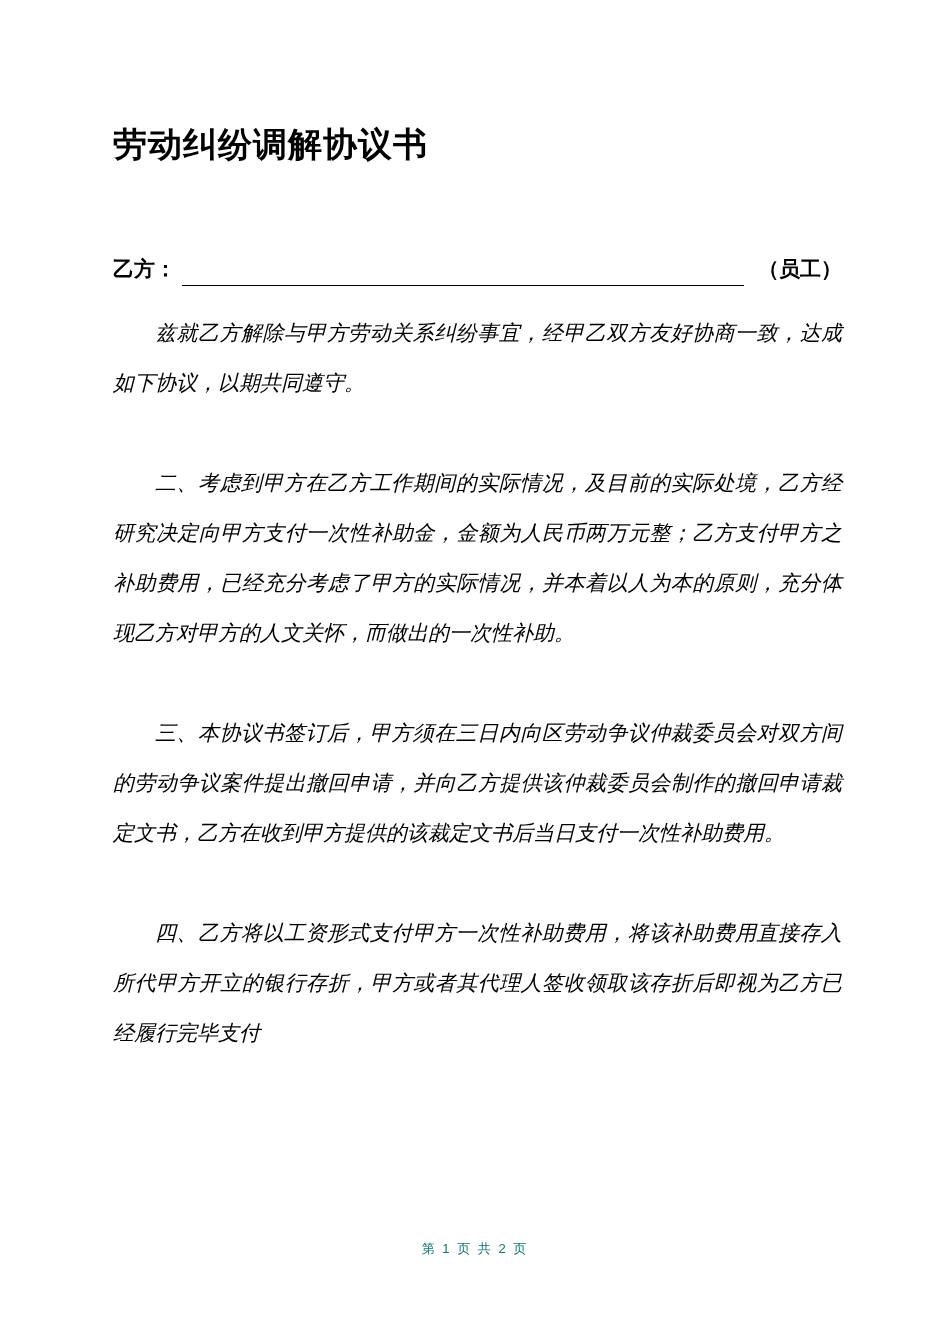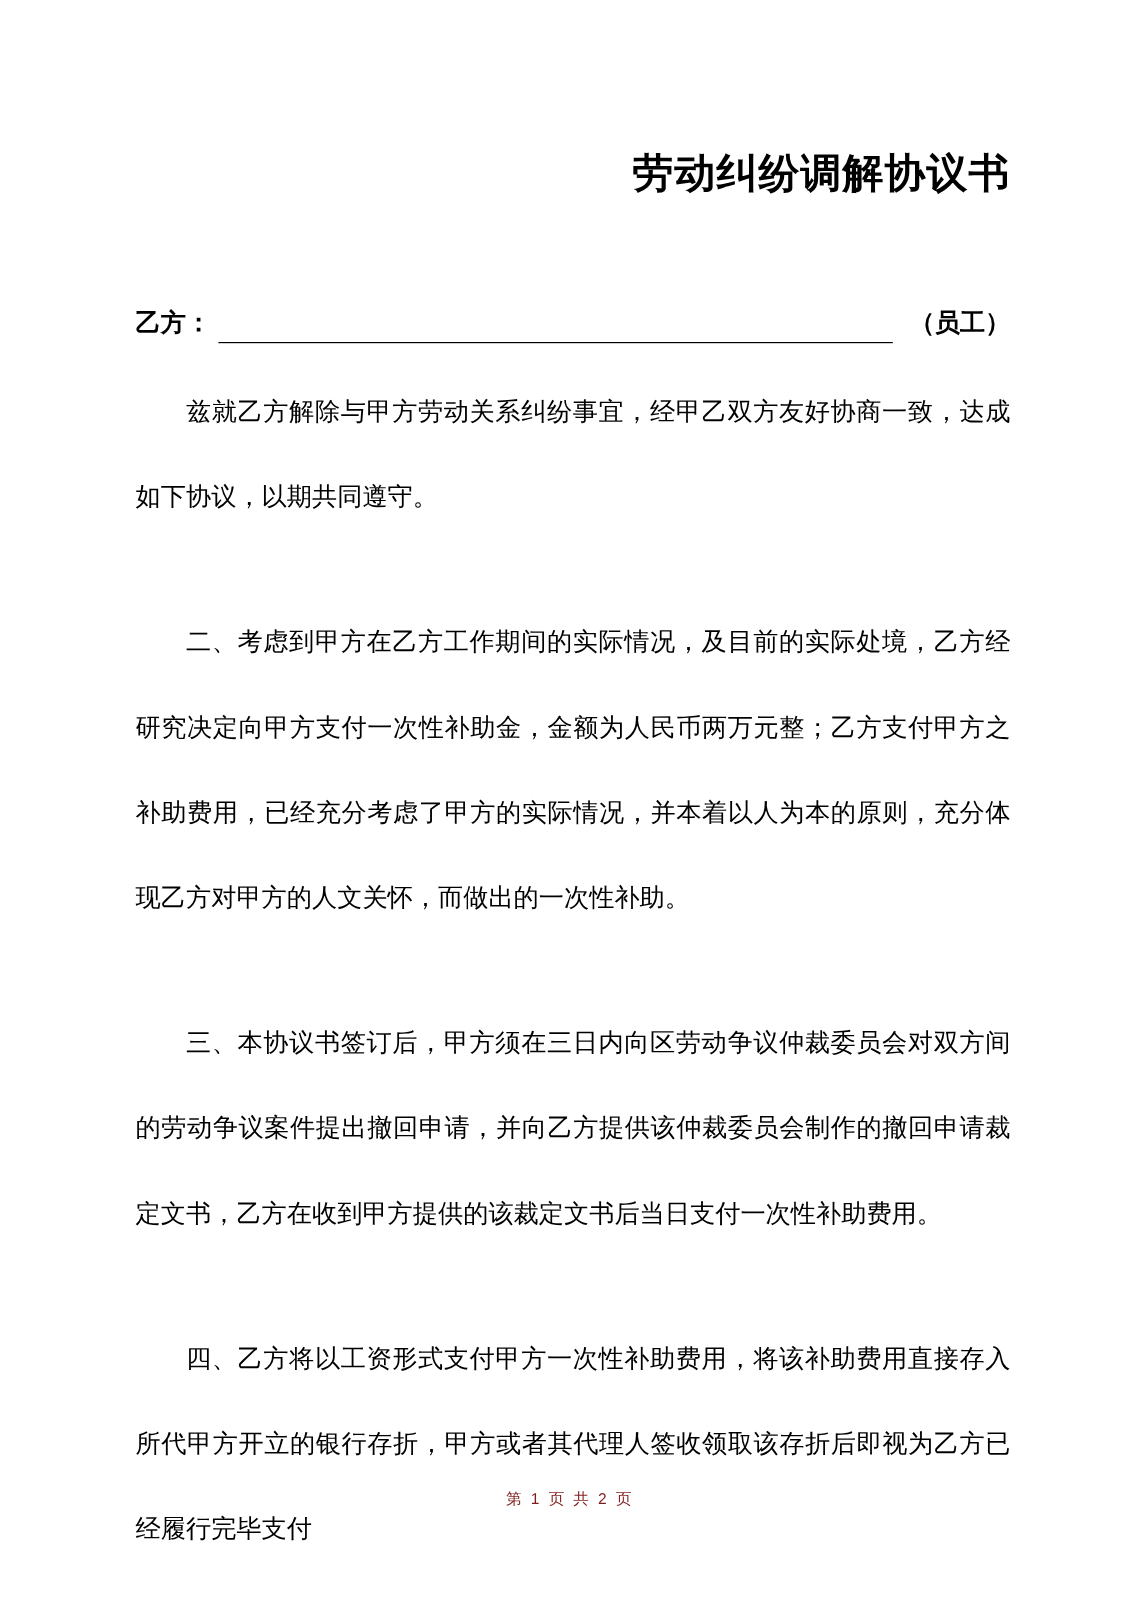--- a/index.html
+++ b/index.html
@@ -21,7 +21,7 @@
     overflow: hidden;
   }
   .doc-title {
-    text-align: right;
+    text-align: left;
     font-size: 34px;
     font-weight: bold;
     font-family: "Liberation Sans", "DejaVu Sans", sans-serif;

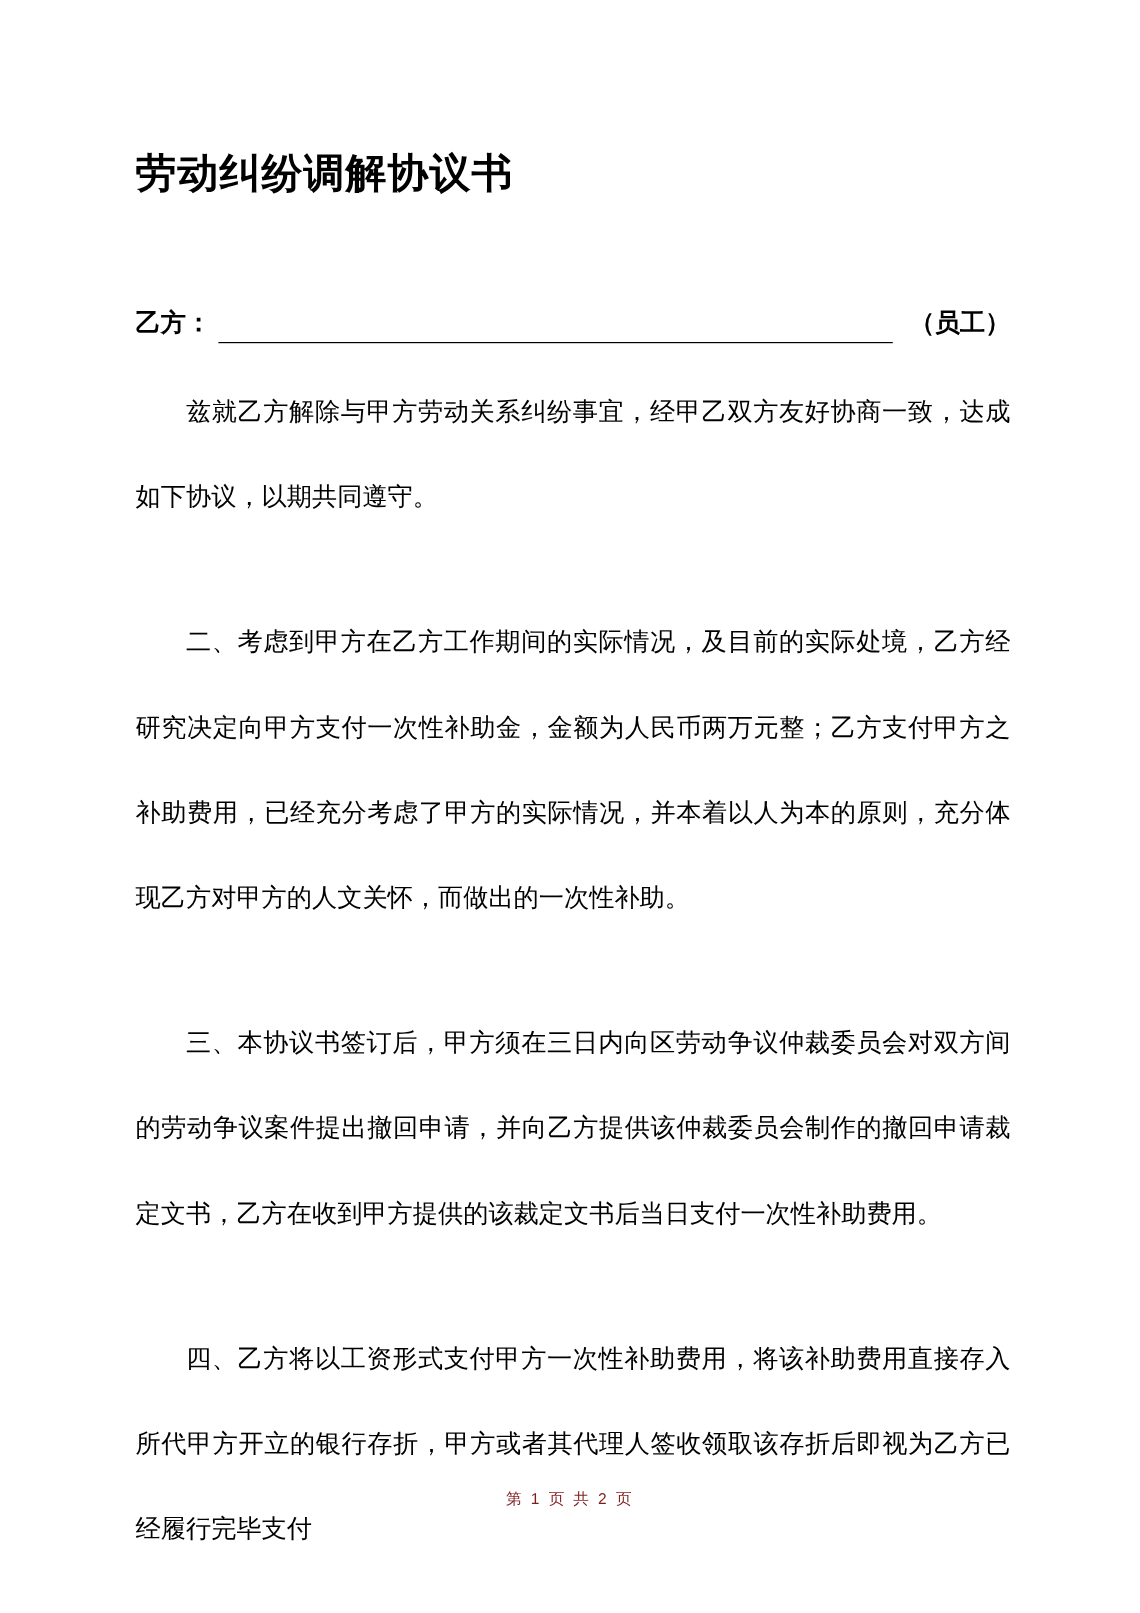--- a/index.html
+++ b/index.html
@@ -52,8 +52,9 @@
   .para {
     text-indent: 2em;
     text-align: justify;
-    line-height: 71px;
+    line-height: 50px;
     margin: 0 0 50px 0;
+    font-style: italic;
   }
   .para.intro {
     margin-top: 14px;

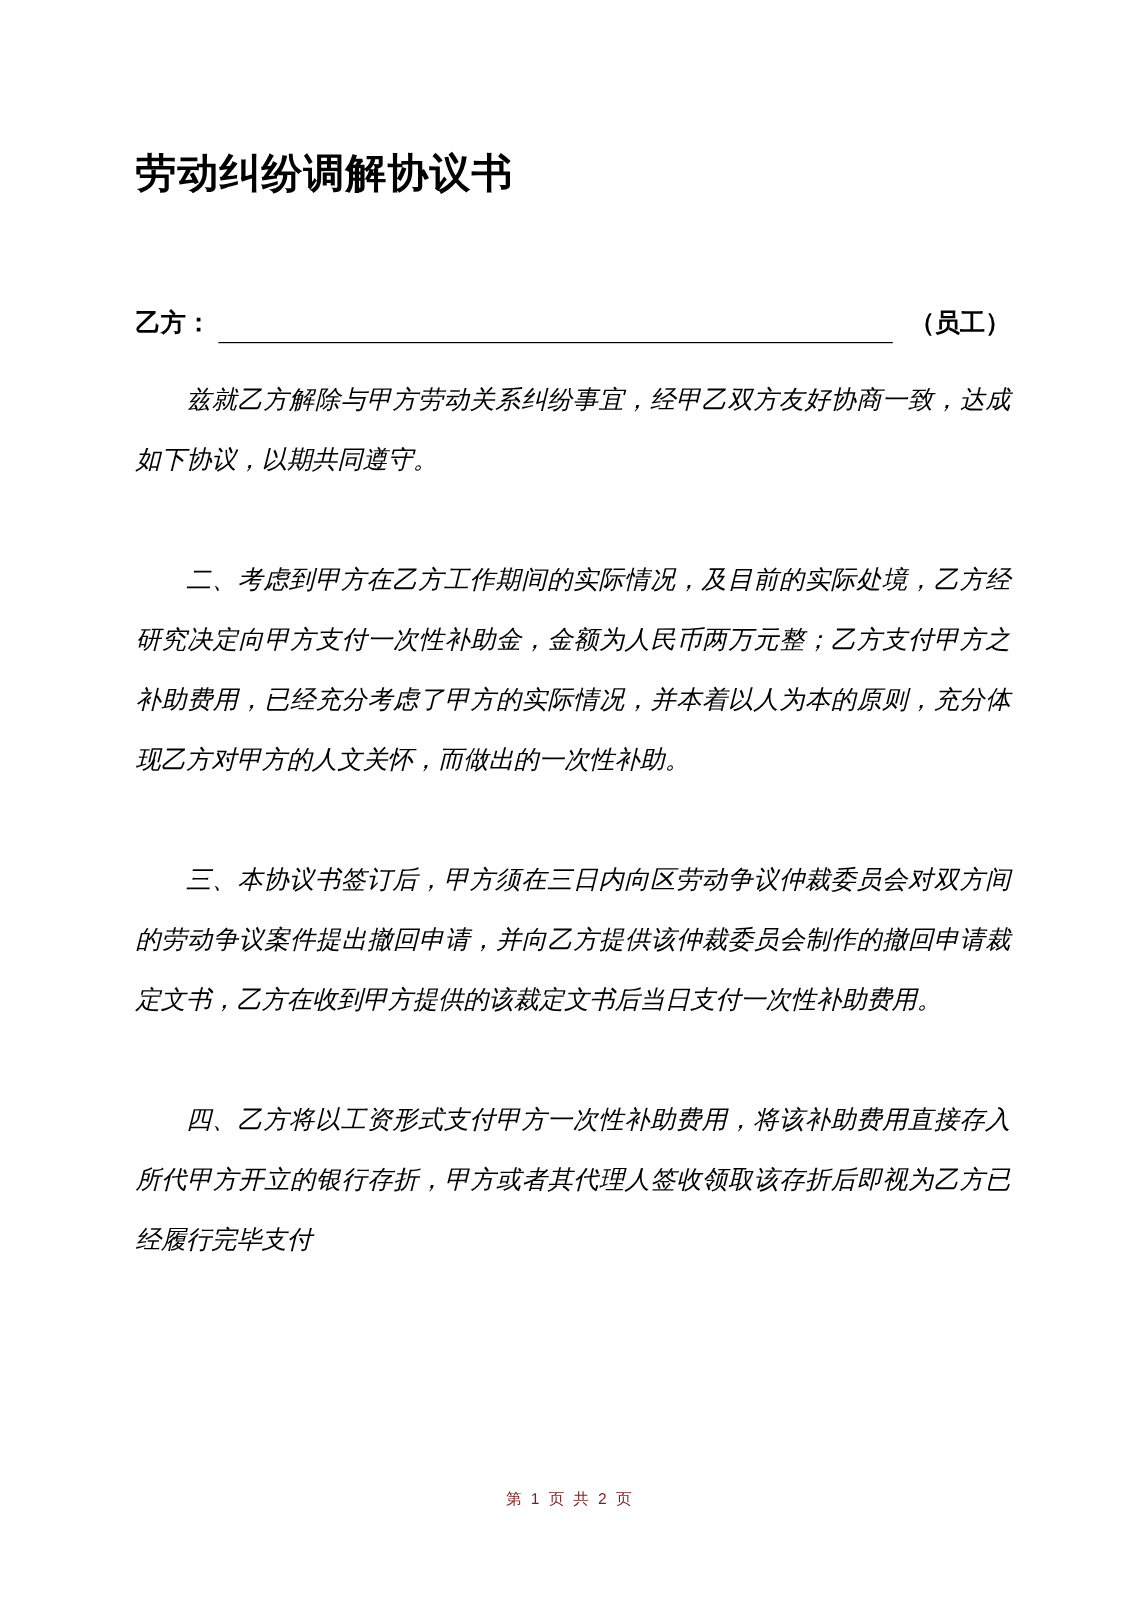--- a/index.html
+++ b/index.html
@@ -74,7 +74,7 @@
     text-align: center;
     font-size: 13px;
     font-family: "Liberation Sans", "DejaVu Sans", sans-serif;
-    color: #7f1d1d;
+    color: #0f766e;
     letter-spacing: 2px;
   }
 </style>

